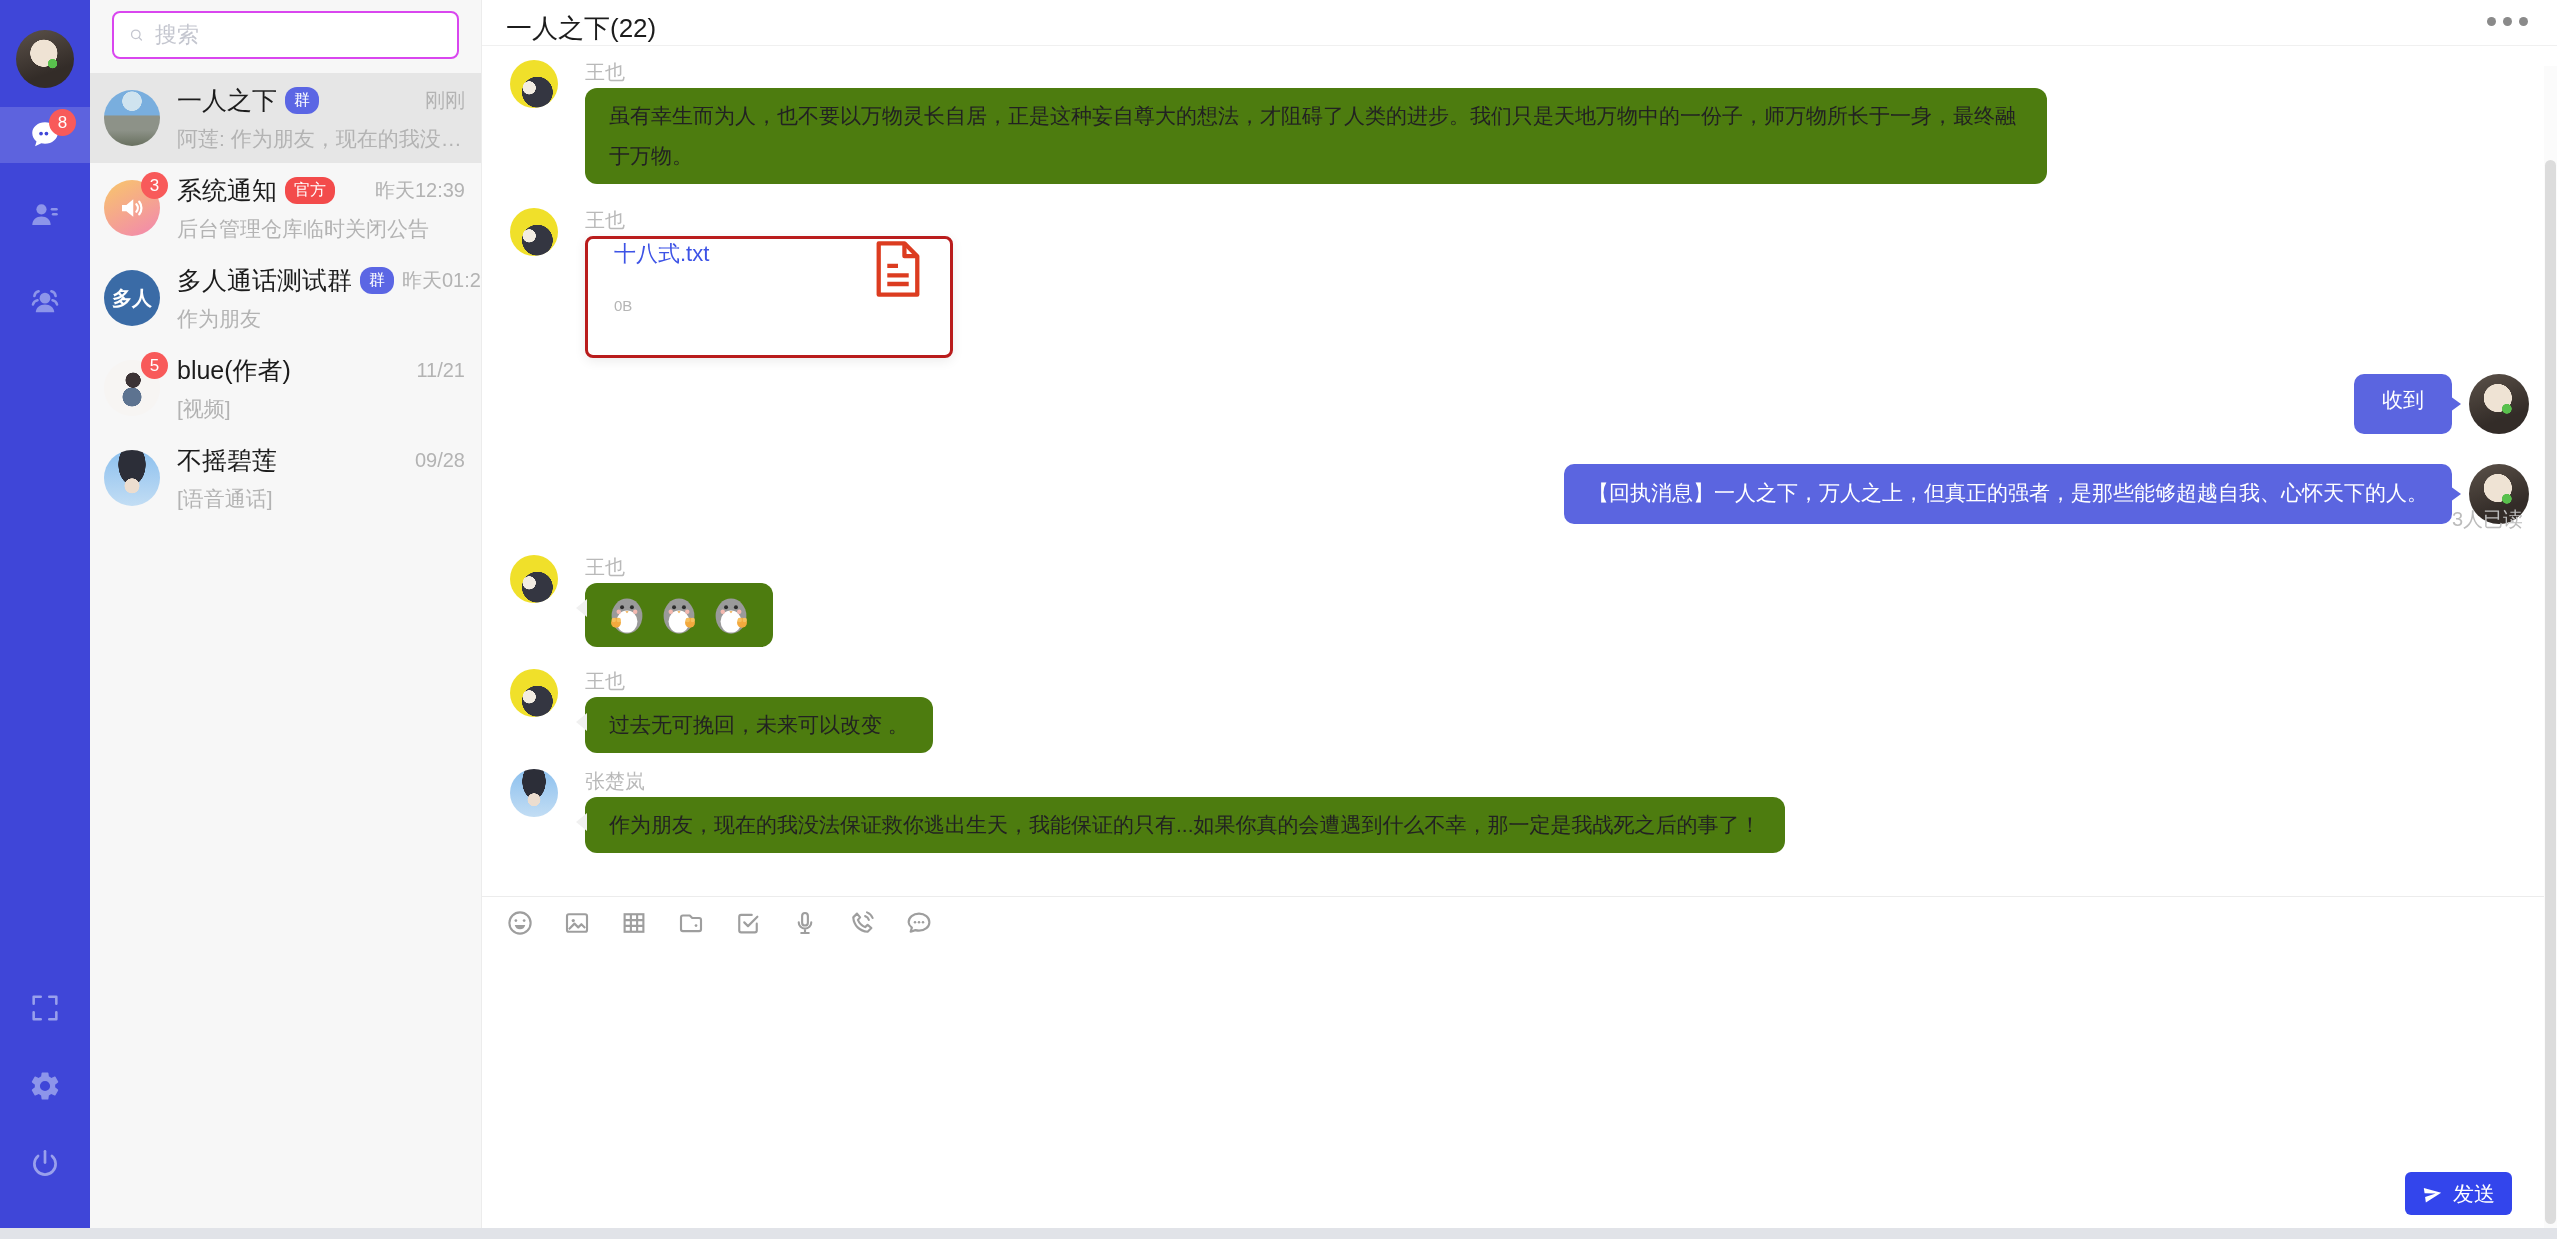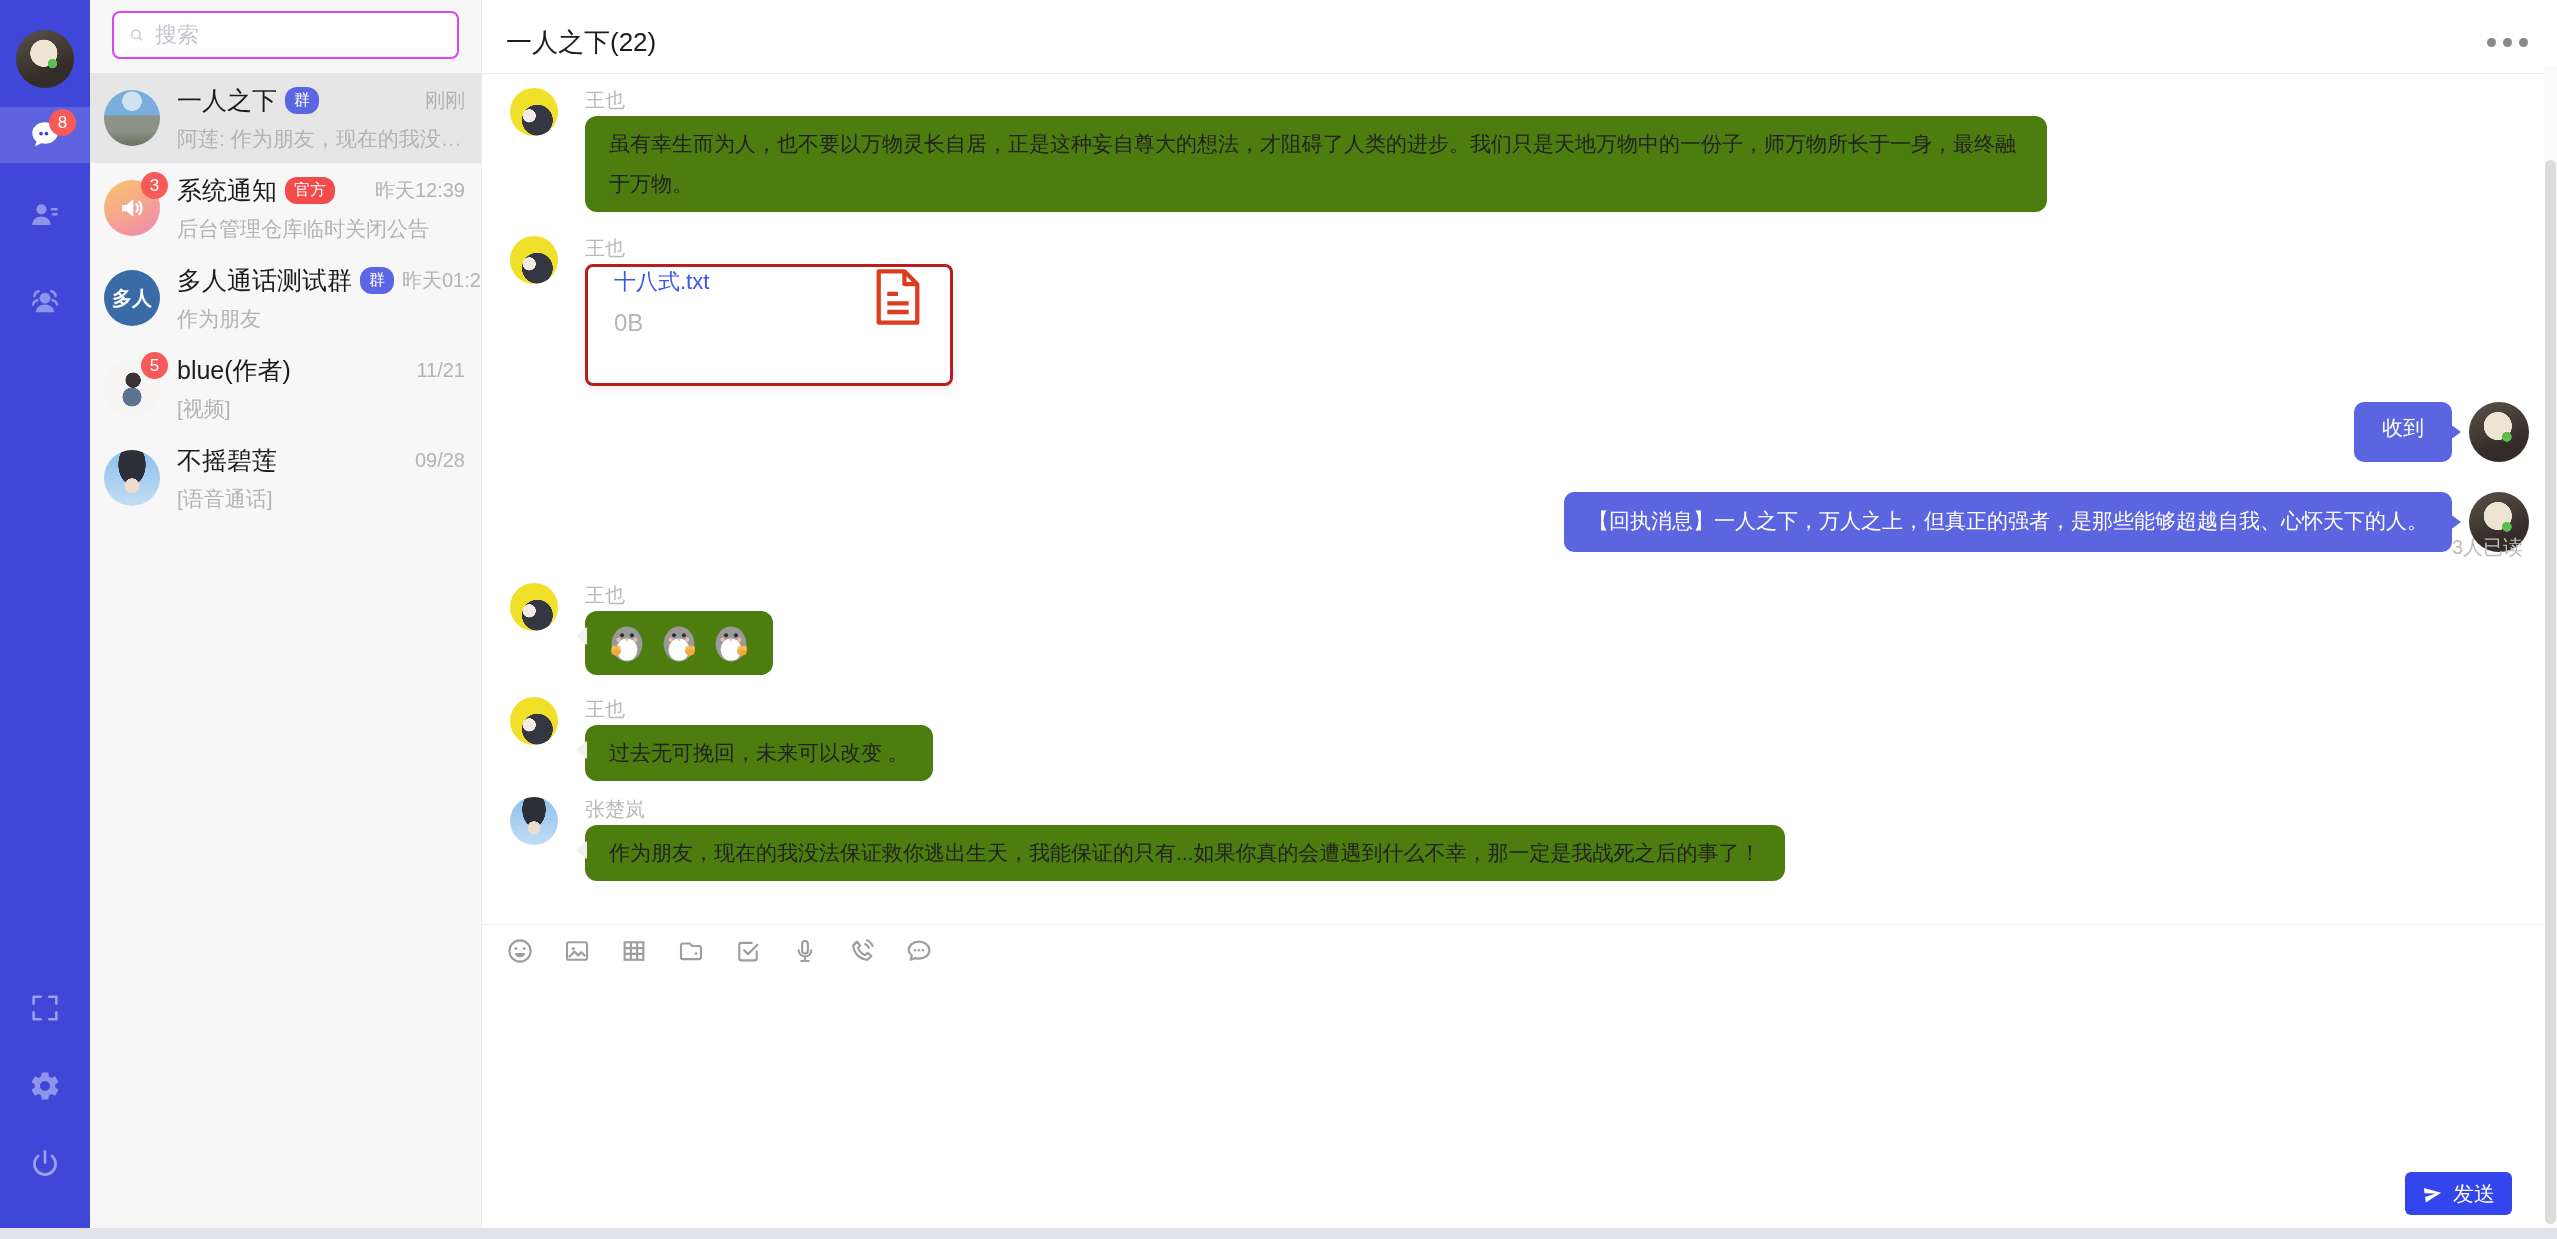--- a/index.html
+++ b/index.html
@@ -45,7 +45,7 @@
 
   
   .chatpane { flex:1; display:flex; flex-direction:column; position:relative; background:#fff; min-width:0; }
-  .chathdr { height:74px; border-bottom:1px solid #f0f0f0; display:flex; align-items:center; padding:11px 27px 0 24px; flex-shrink:0; }
+  .chathdr { height:46px; border-bottom:1px solid #f0f0f0; display:flex; padding:11px 27px 0 24px; flex-shrink:0; }
   .chattitle { font-size:26px; color:#1c1c1c; font-weight:500; }
   .moredots { margin-left:auto; display:flex; gap:7px; cursor:pointer; padding:6px 2px; }
   .moredots i { width:9px; height:9px; border-radius:50%; background:#8a8a8a; }

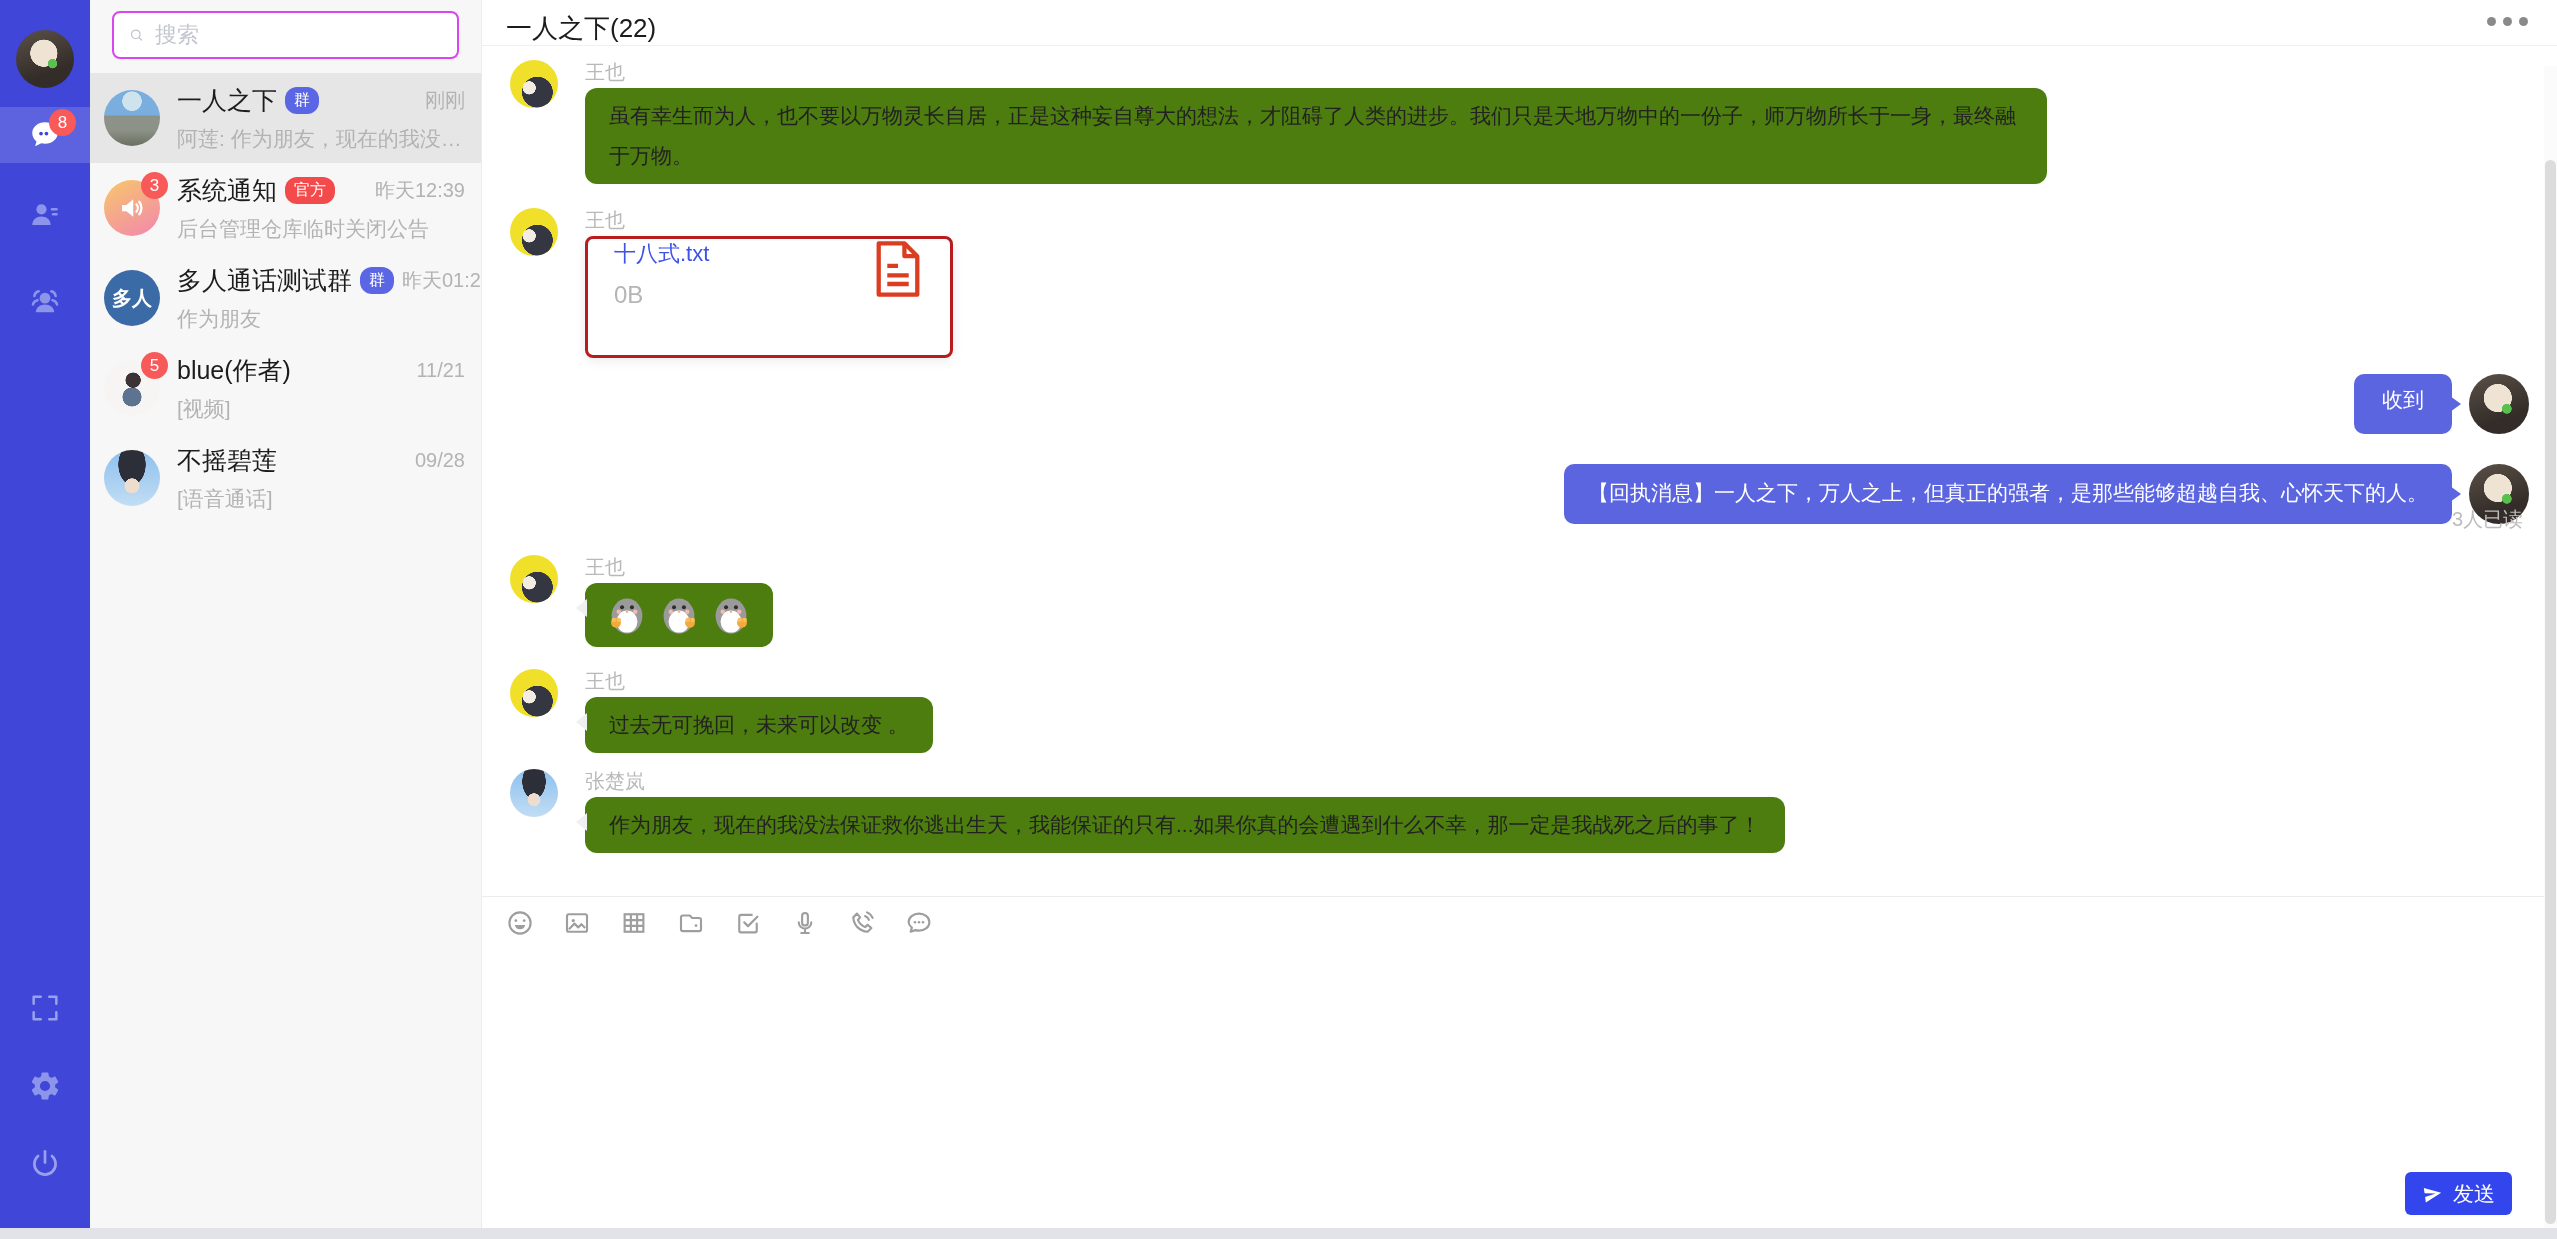--- a/index.html
+++ b/index.html
@@ -70,7 +70,7 @@
     border:3px solid #b91c1c; border-radius:8px; box-shadow:0 3px 12px rgba(0,0,0,.08); padding:0 26px; cursor:pointer; }
   .fmeta { flex:1; min-width:0; }
   .fname { font-size:22px; color:#3d53e6; white-space:nowrap; overflow:hidden; text-overflow:ellipsis; }
-  .fsize { font-size:24px; color:#b5b5b5; margin-top:12px; }
+  .fsize { font-size:15px; color:#b5b5b5; margin-top:28px; }
 
   .stickers { display:inline-flex; gap:8px; align-items:center; }
   .stickers svg { width:44px; height:44px; }

